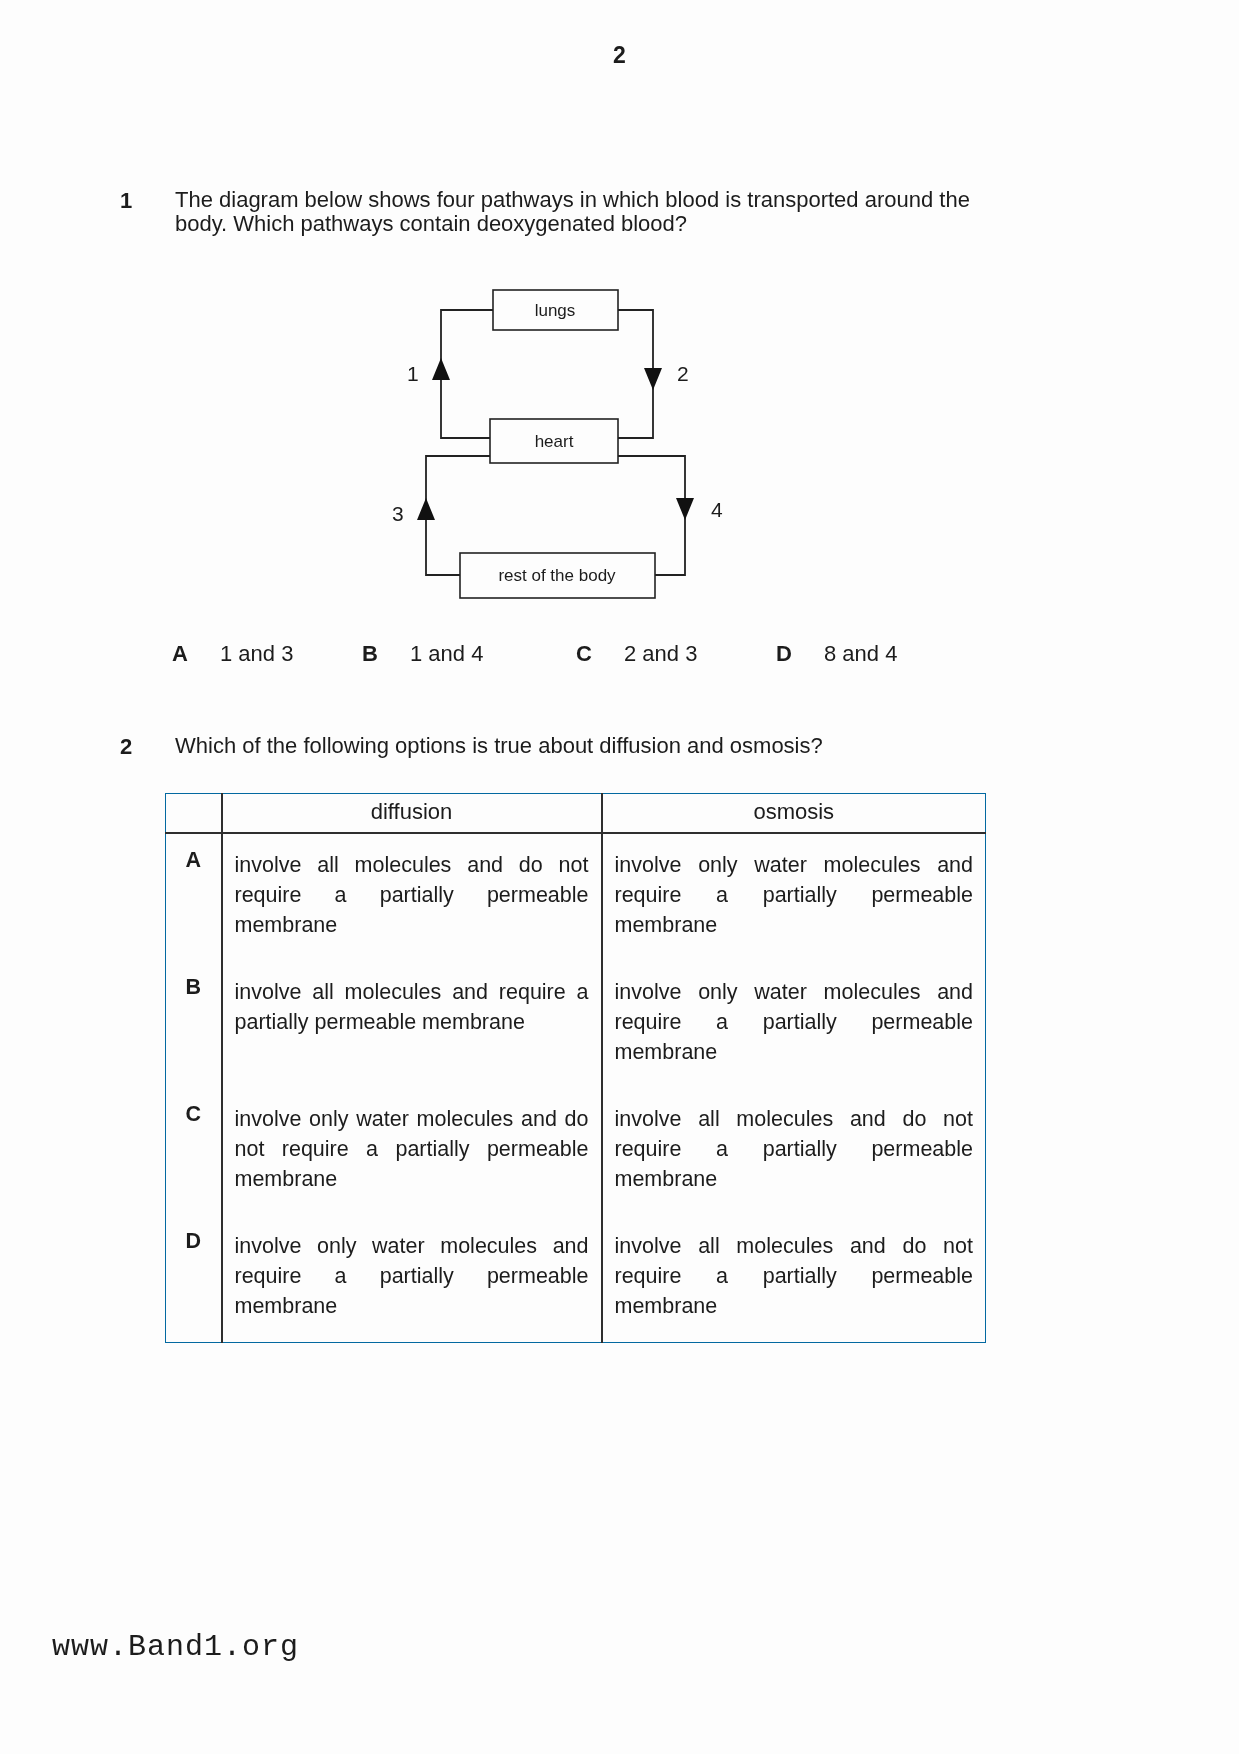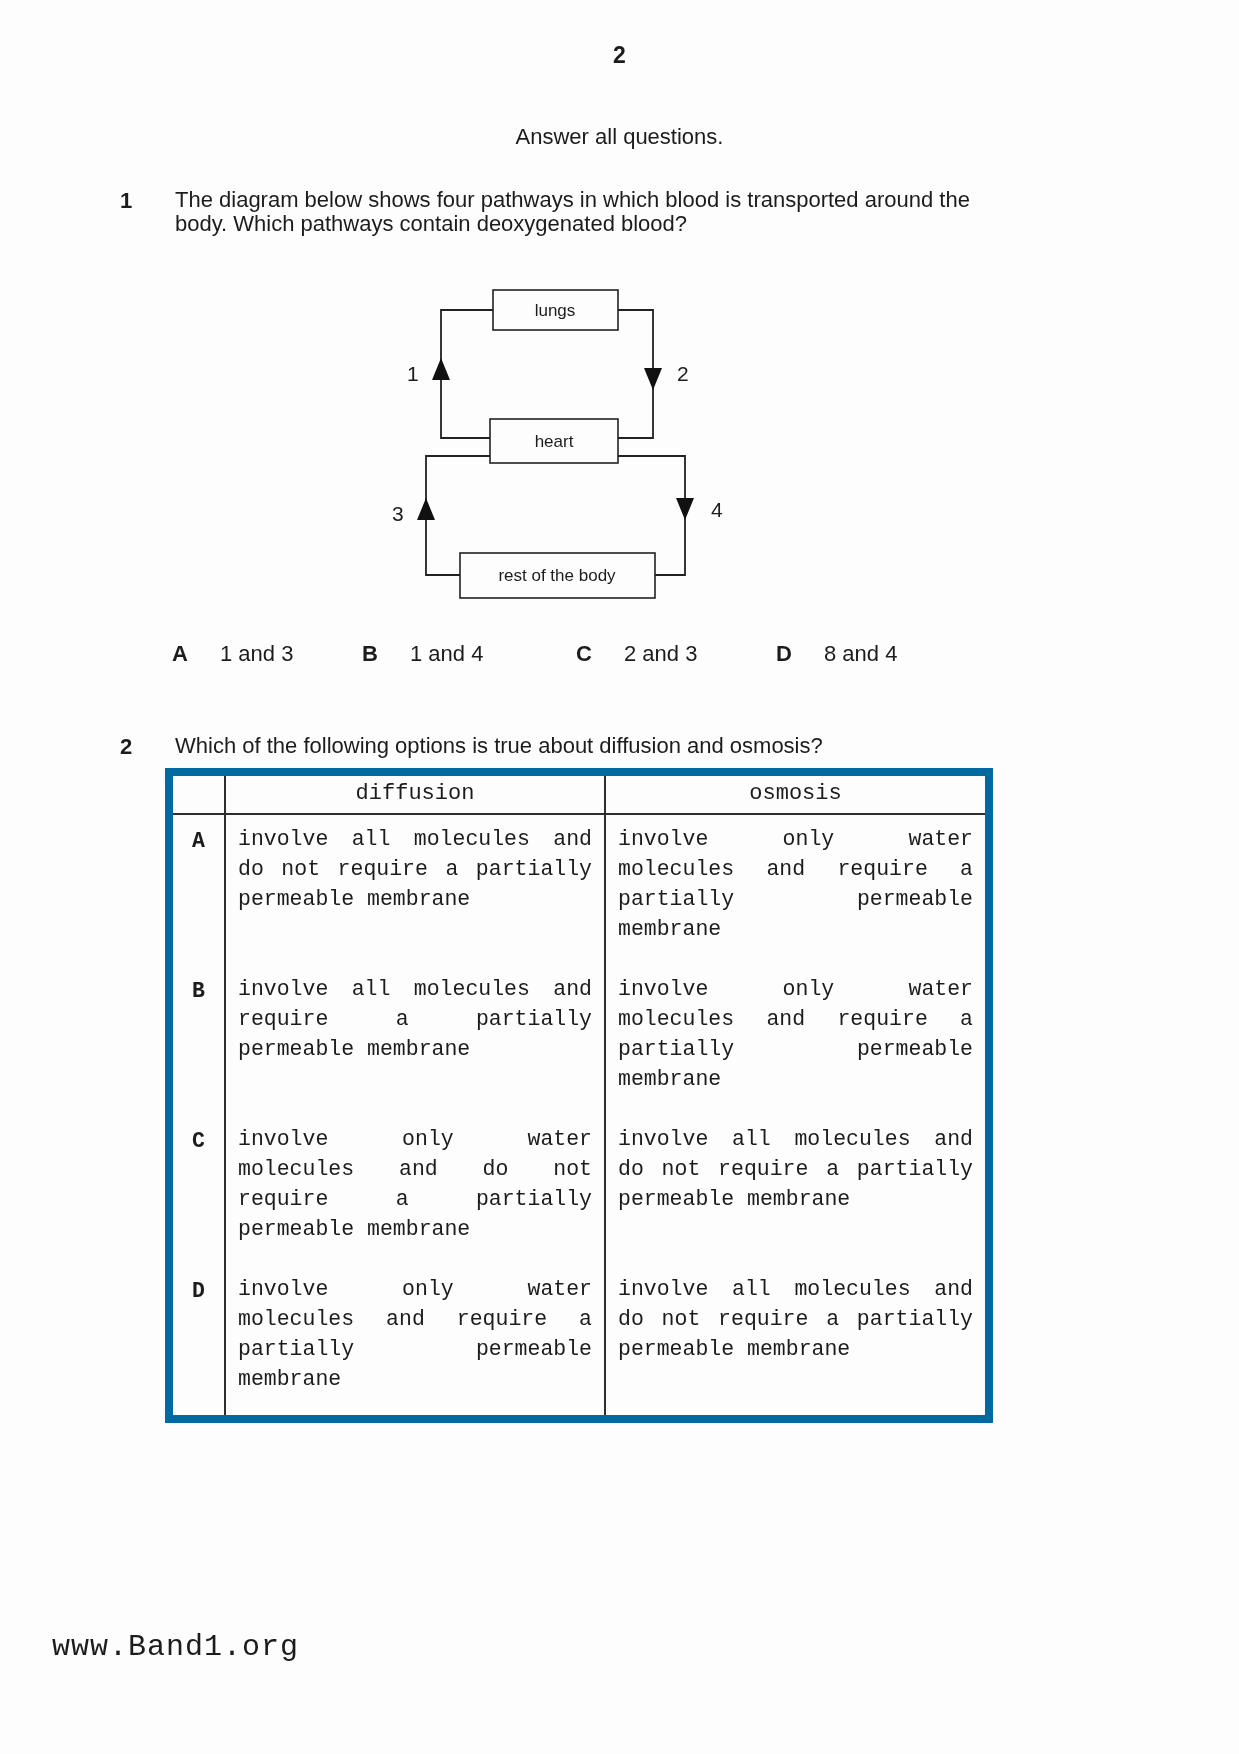--- a/index.html
+++ b/index.html
@@ -73,7 +73,6 @@
 <div class="page">
 
   <div class="centered page-number">2</div>
-  <div class="centered section-instruction">Answer all questions.</div>
 
   <span class="q-num" style="top:188px">1</span>
   <p class="q-text" style="top:188px">The diagram below shows four pathways in which blood is transported around the body. Which pathways contain deoxygenated blood?</p>

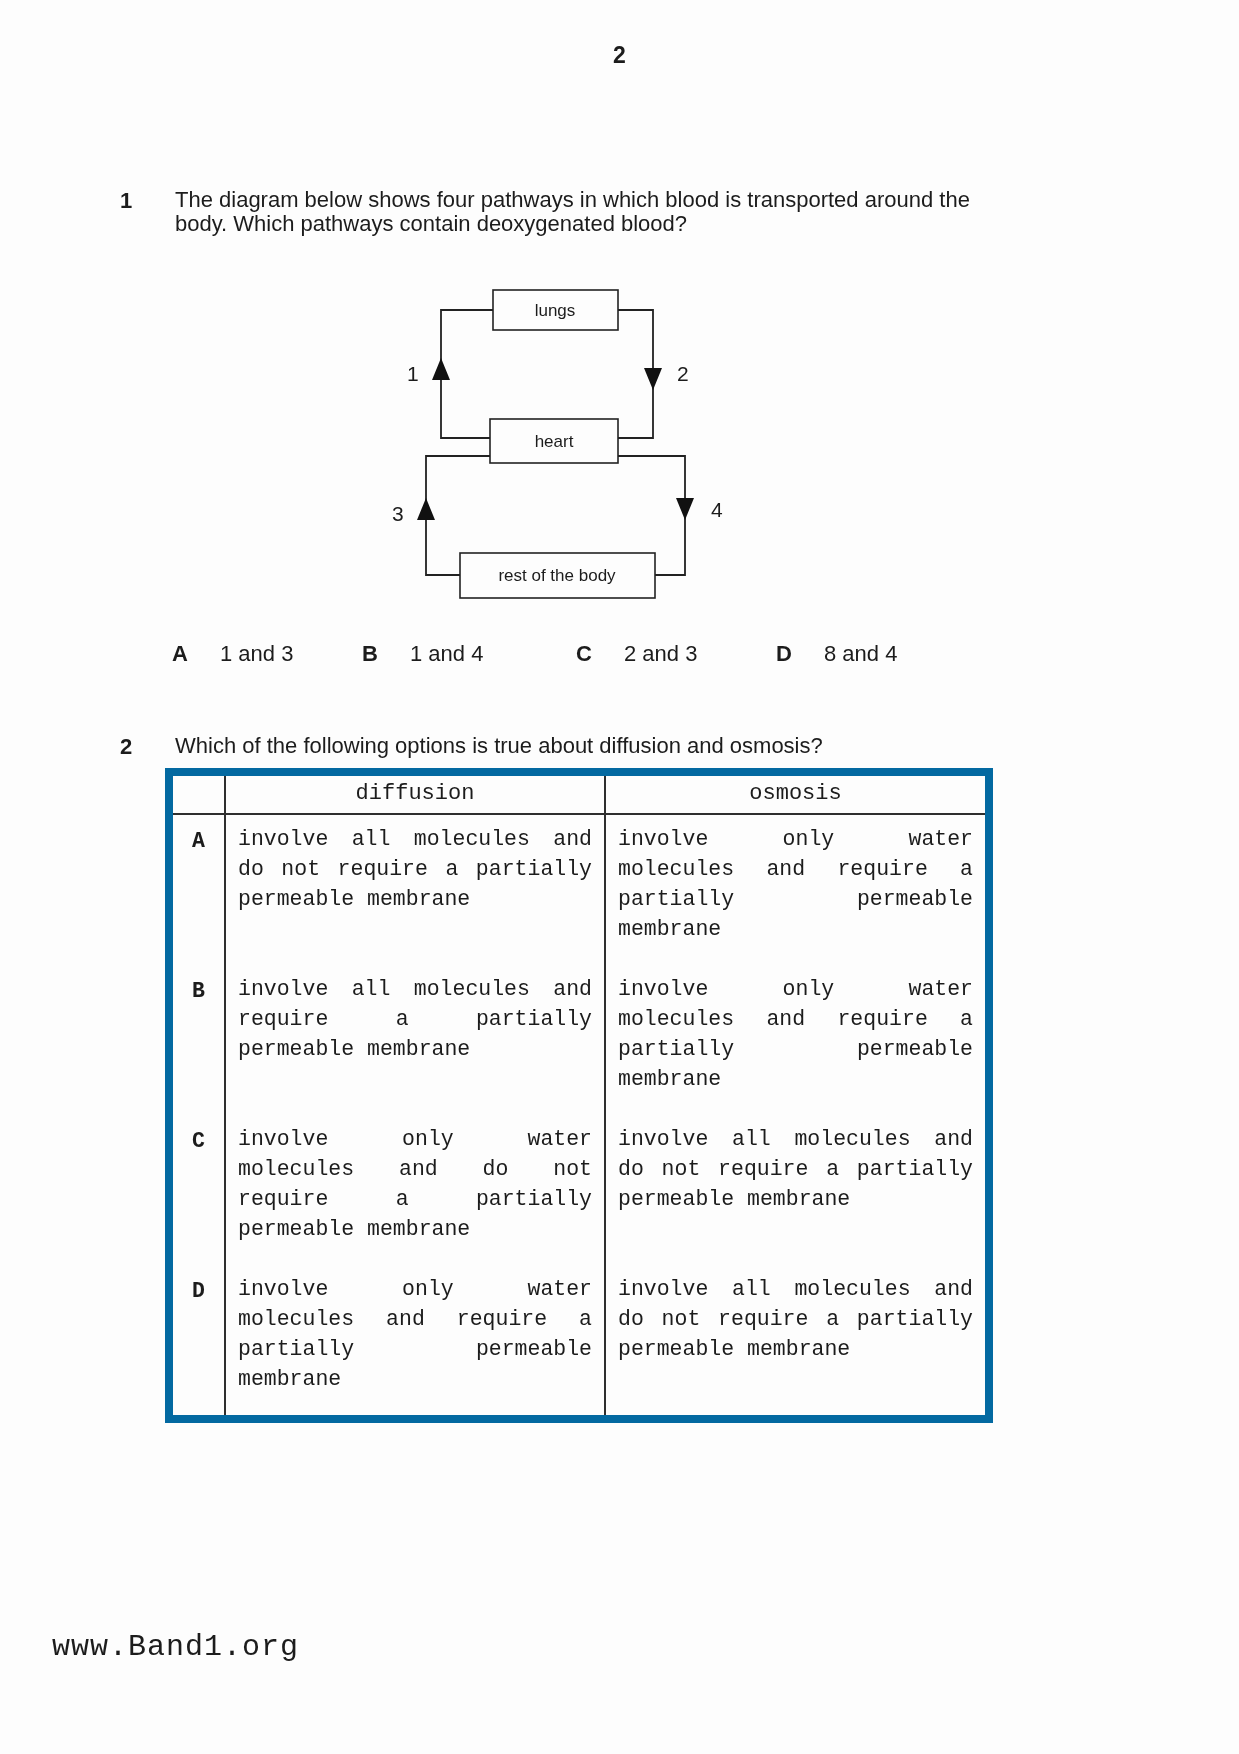--- a/index.html
+++ b/index.html
@@ -36,11 +36,10 @@
   .opt-text { white-space:nowrap; }
 
   .q2-table {
-    position:absolute; left:165px; top:768px; width:820px;
+    position:absolute; left:165px; top:793px; width:820px;
     border-collapse:collapse; table-layout:fixed;
-    border:8px solid #0369a1;
+    border:1px solid #0369a1;
     font-size:21.5px;
-    font-family:Liberation Mono, monospace;
   }
   .q2-table col.col-letter { width:56px; }
   .q2-table col.col-diff   { width:380px; }

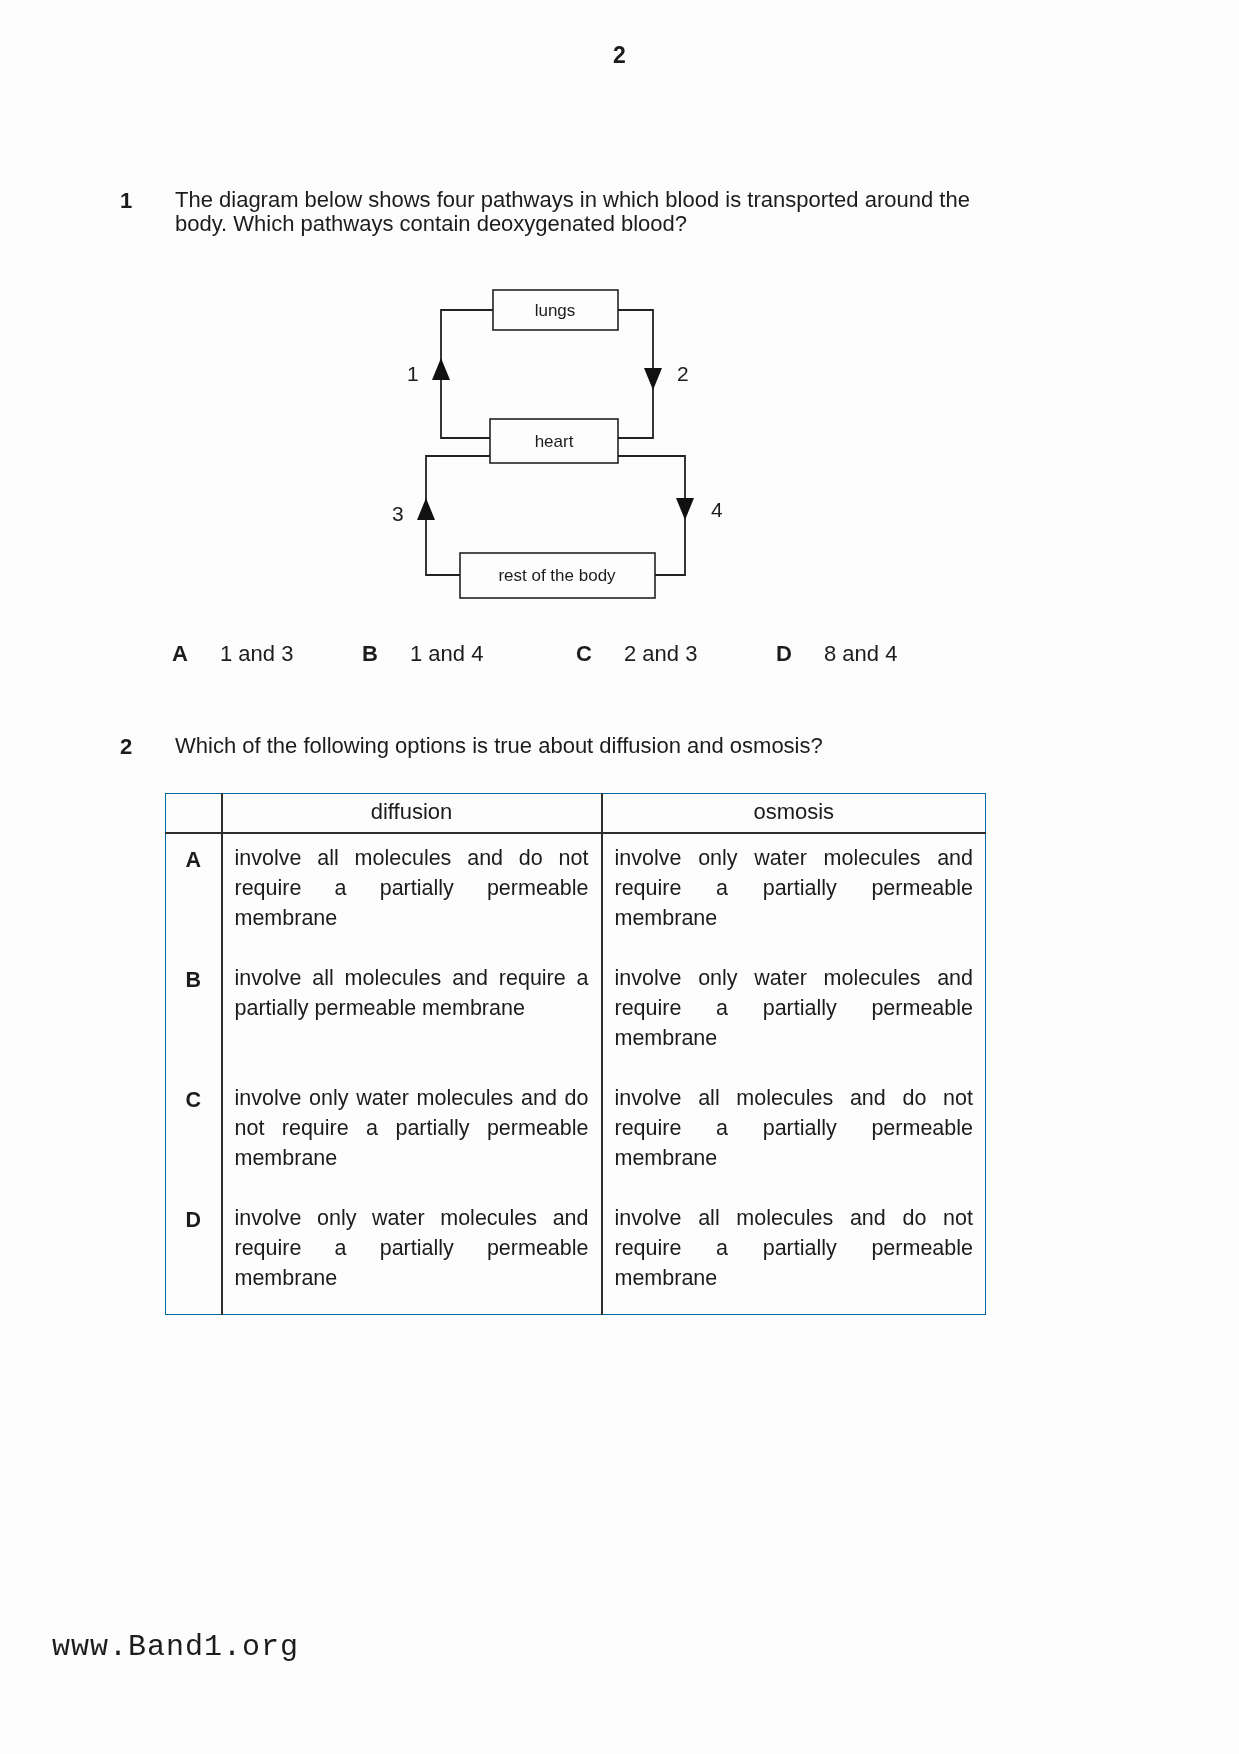--- a/index.html
+++ b/index.html
@@ -52,7 +52,7 @@
   .sep { border-left:2px solid #2e2e2e; }
   .q2-table td {
     vertical-align:top;
-    padding:9px 12px 21px;
+    padding:16px 12px 21px;
     line-height:30px;
     text-align:justify;
   }

